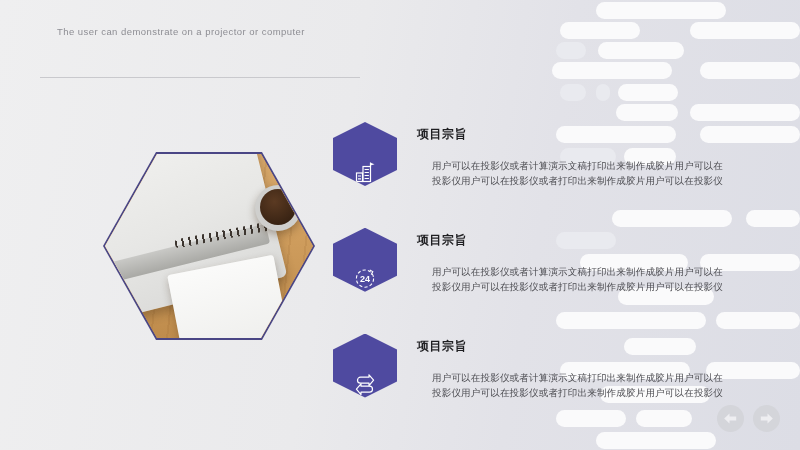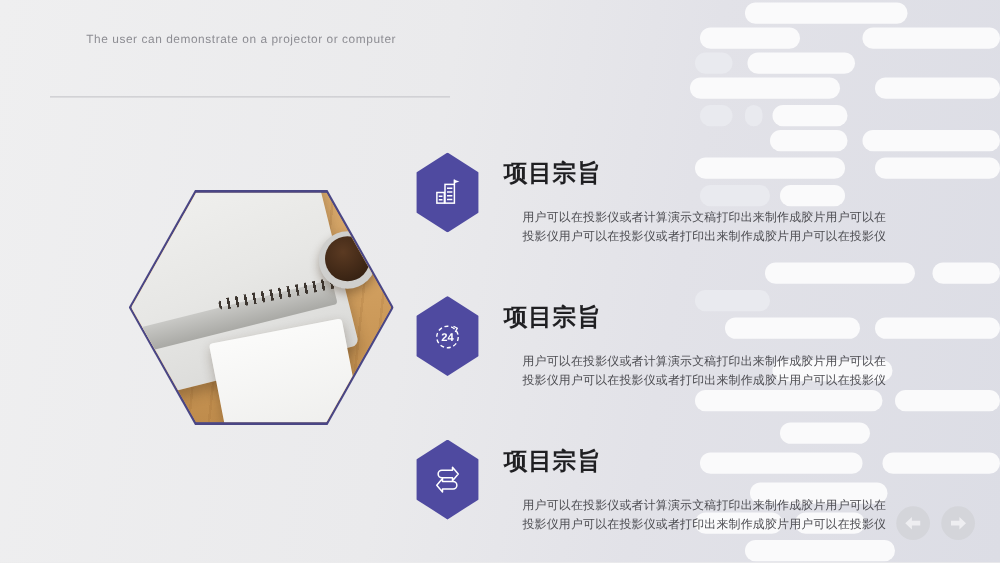--- a/index.html
+++ b/index.html
@@ -54,7 +54,7 @@
     white-space: nowrap;
   }
   .slide-subtitle {
-    margin: 6px 0 0 12px;
+    margin: 6px 0 0 0;
     font-size: 9.5px;
     color: #8d8d93;
     letter-spacing: .45px;

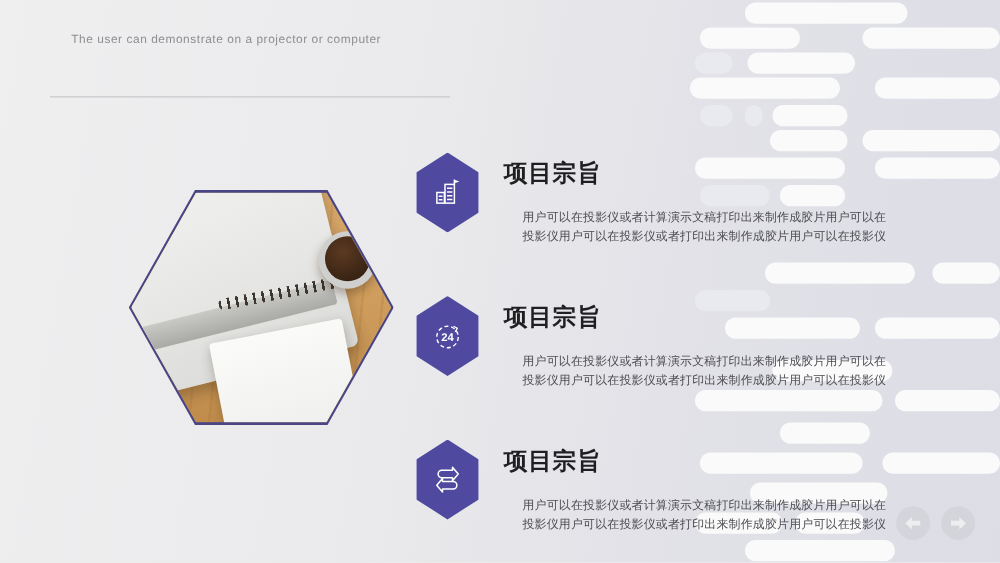--- a/index.html
+++ b/index.html
@@ -184,7 +184,7 @@
     width: 330px;
   }
   .feature-title {
-    font-size: 19px;
+    font-size: 12px;
     font-weight: bold;
     color: #1f1f22;
     margin: 0 0 5px 0;

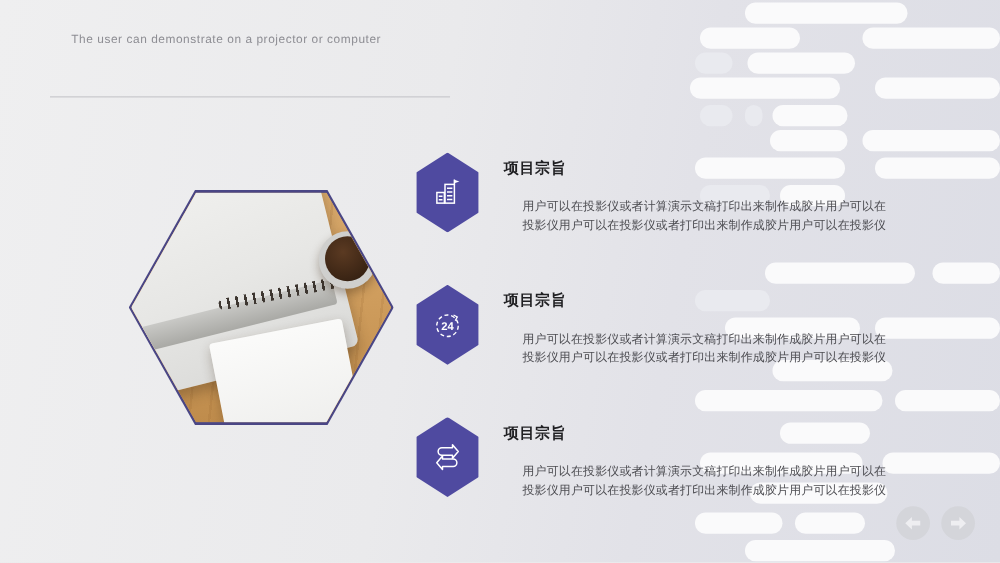--- a/index.html
+++ b/index.html
@@ -168,13 +168,13 @@
   .hex-icon {
     position: relative;
     flex: 0 0 auto;
-    width: 50px;
+    width: 64px;
     height: 64px;
     -webkit-clip-path: polygon(50% 0%, 100% 25%, 100% 75%, 50% 100%, 0% 75%, 0% 25%);
     clip-path: polygon(50% 0%, 100% 25%, 100% 75%, 50% 100%, 0% 75%, 0% 25%);
     background: #4f4aa0;
     display: flex;
-    align-items: center;
+    align-items: flex-end;
     justify-content: center;
   }
   .hex-icon svg { display:block; }

